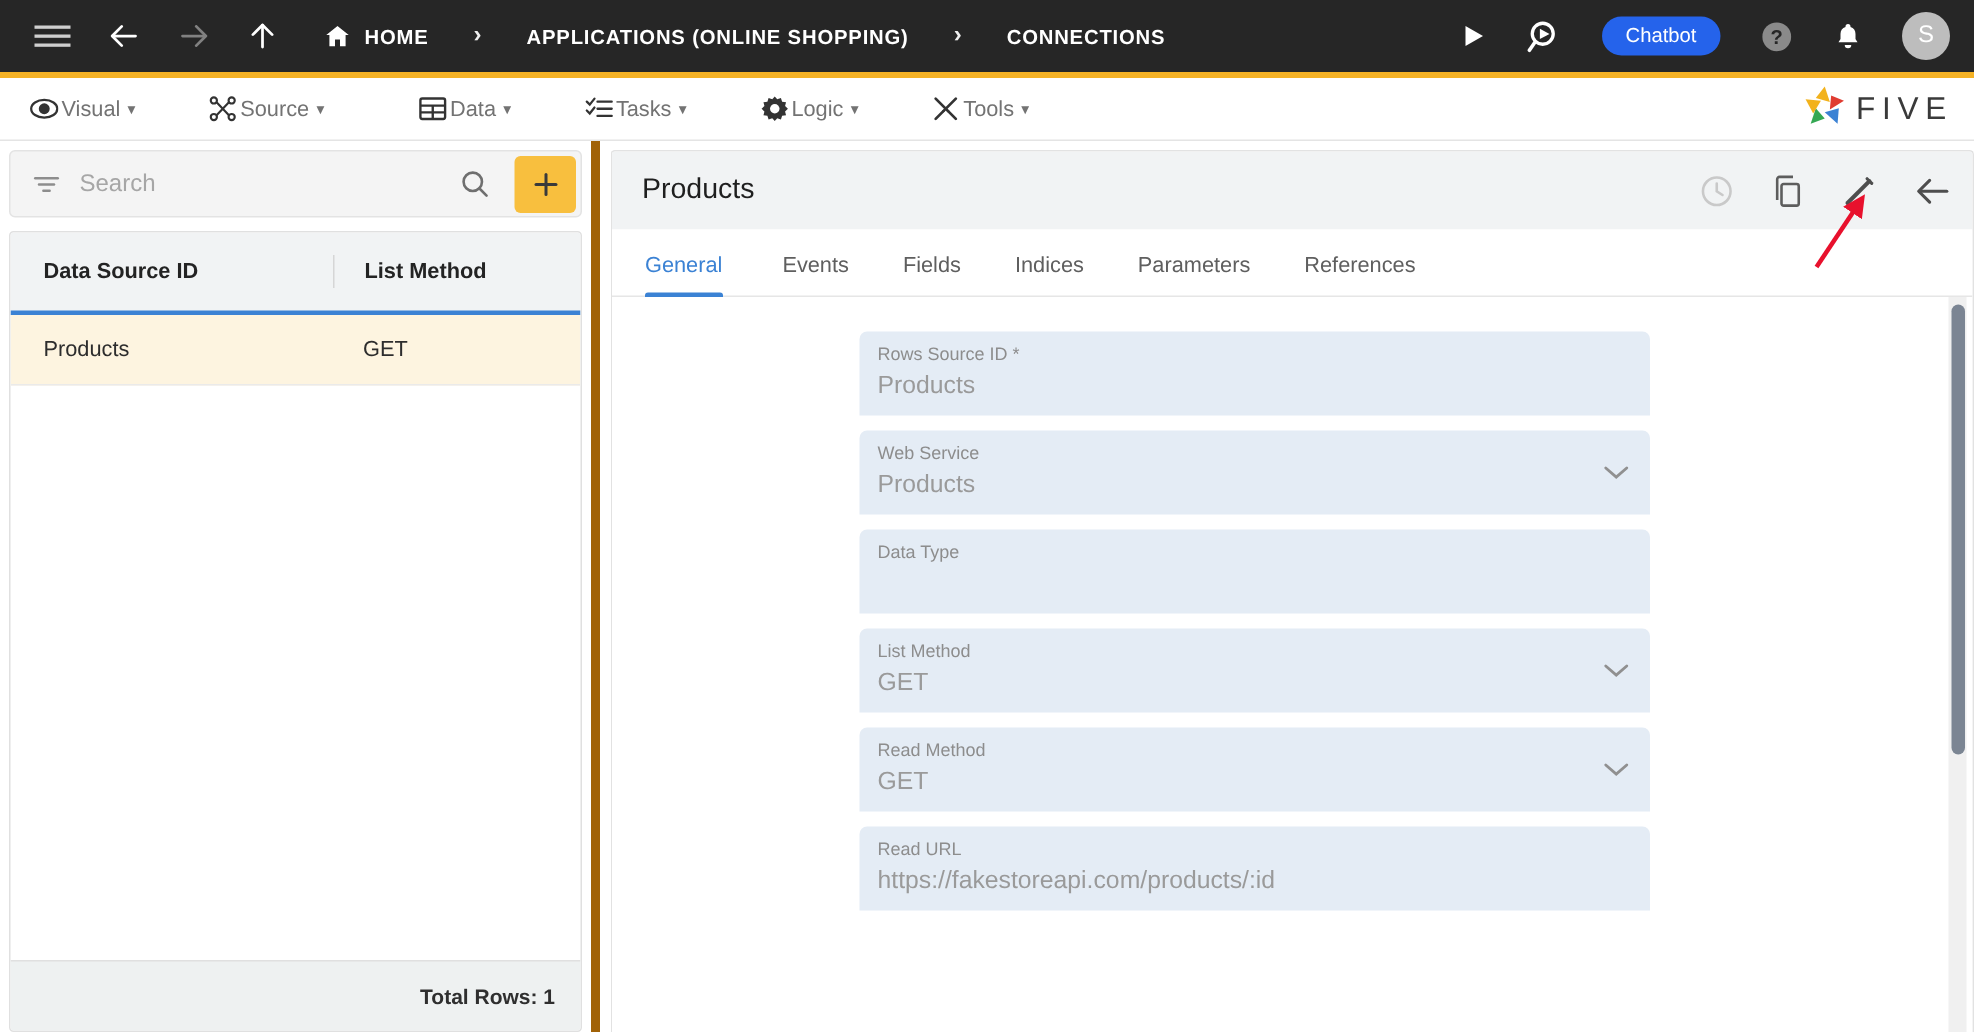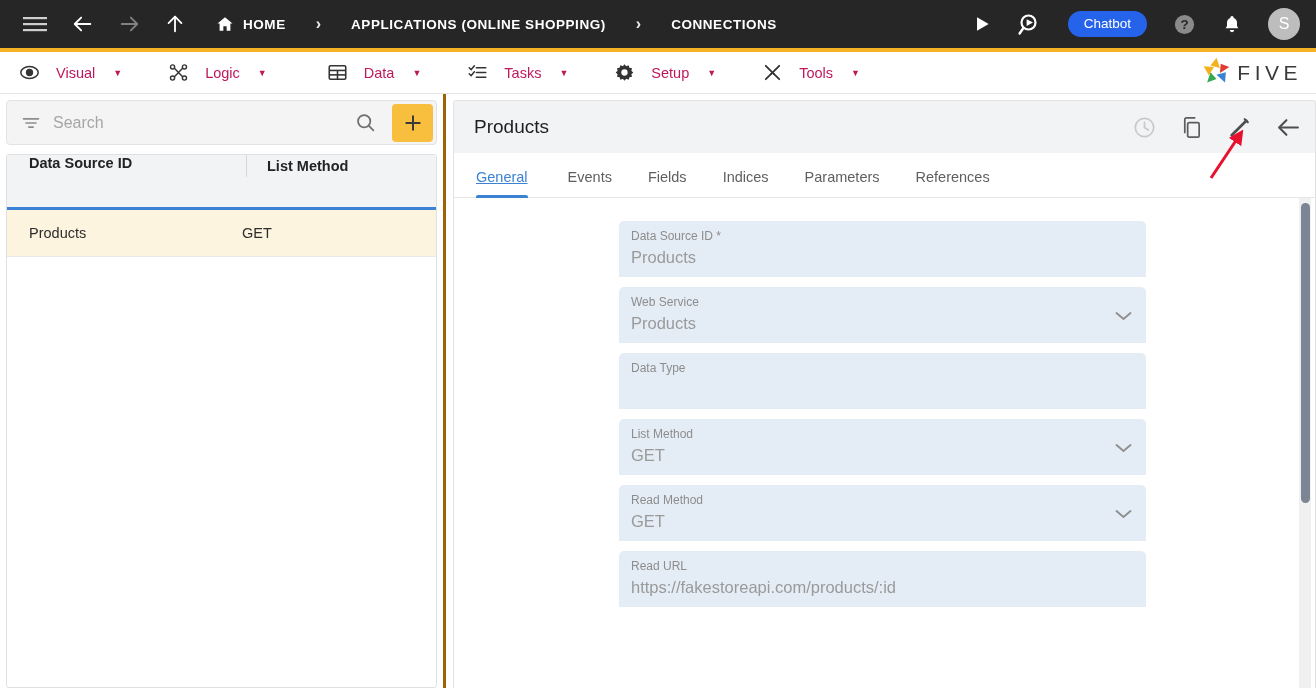--- a/index.html
+++ b/index.html
@@ -70,8 +70,8 @@
     border-bottom: 1px solid #e4e4e4;
   }
   .menu-item {
-    display: flex; align-items: center; gap: 17px;
-    color: #be185d; font-size: 14.5px;
+    display: flex; align-items: center; gap: 2px;
+    color: #737373; font-size: 14.5px;
     cursor: pointer; white-space: nowrap;
   }
   .menu-item .mi-caret { font-size: 9px; margin-left: 1px; }

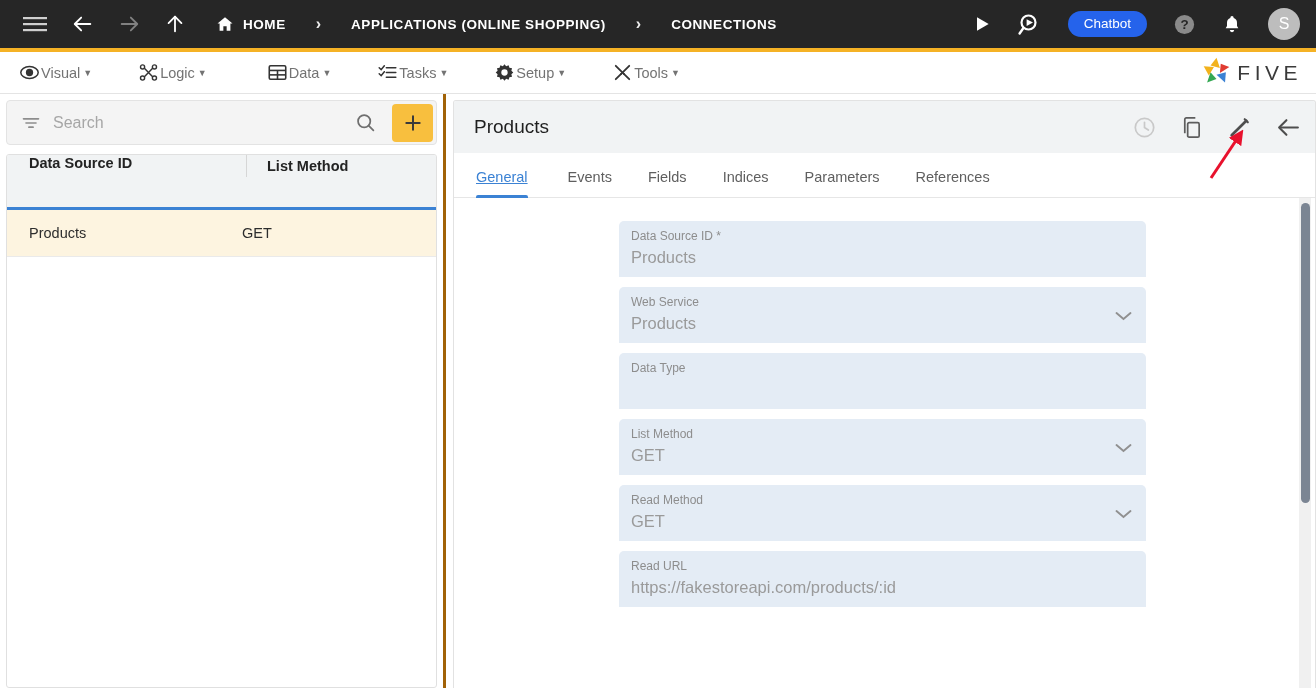--- a/index.html
+++ b/index.html
@@ -353,7 +353,7 @@
         <path d="M6.8 6.6 L17.2 17.4 M17.2 6.6 L6.8 17.4"></path>
       </svg>
     </span>
-    <span>Logic</span>
+    <span>Source</span>
     <span class="mi-caret">▼</span>
   </div>
 

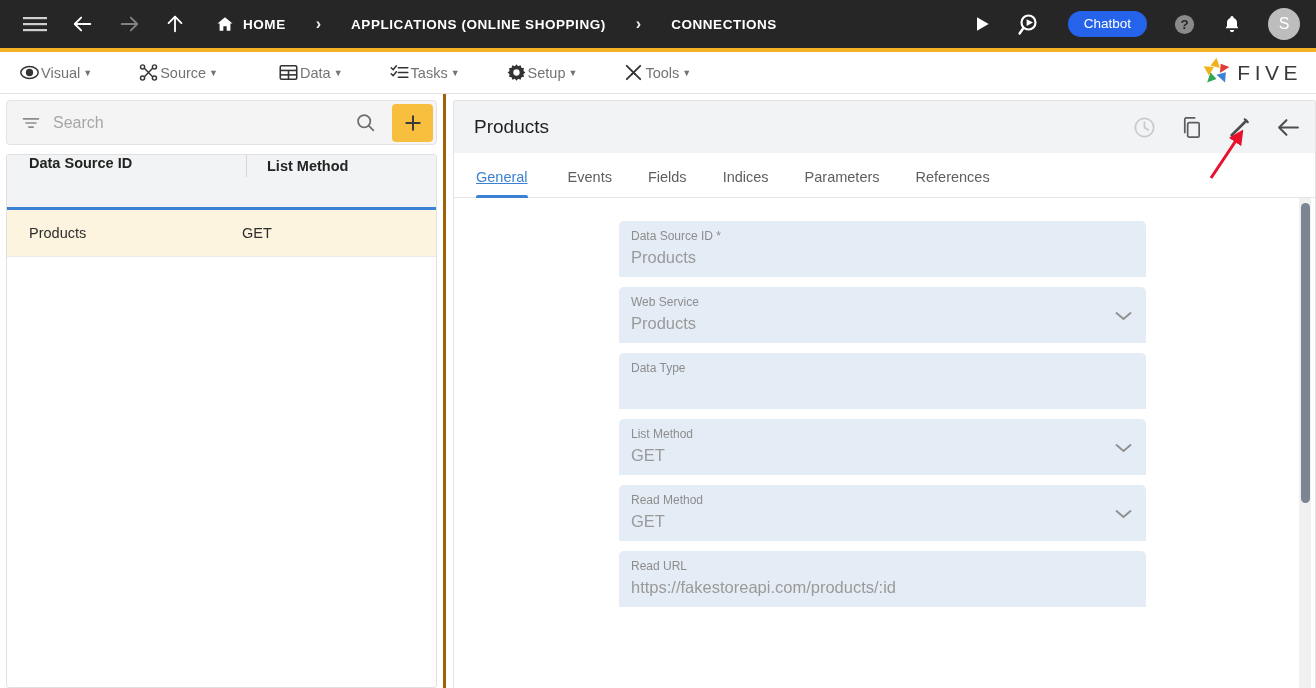--- a/index.html
+++ b/index.html
@@ -391,7 +391,7 @@
         <circle cx="12" cy="12" r="4" fill="#ffffff"></circle>
       </svg>
     </span>
-    <span>Setup</span>
+    <span>Logic</span>
     <span class="mi-caret">▼</span>
   </div>
 

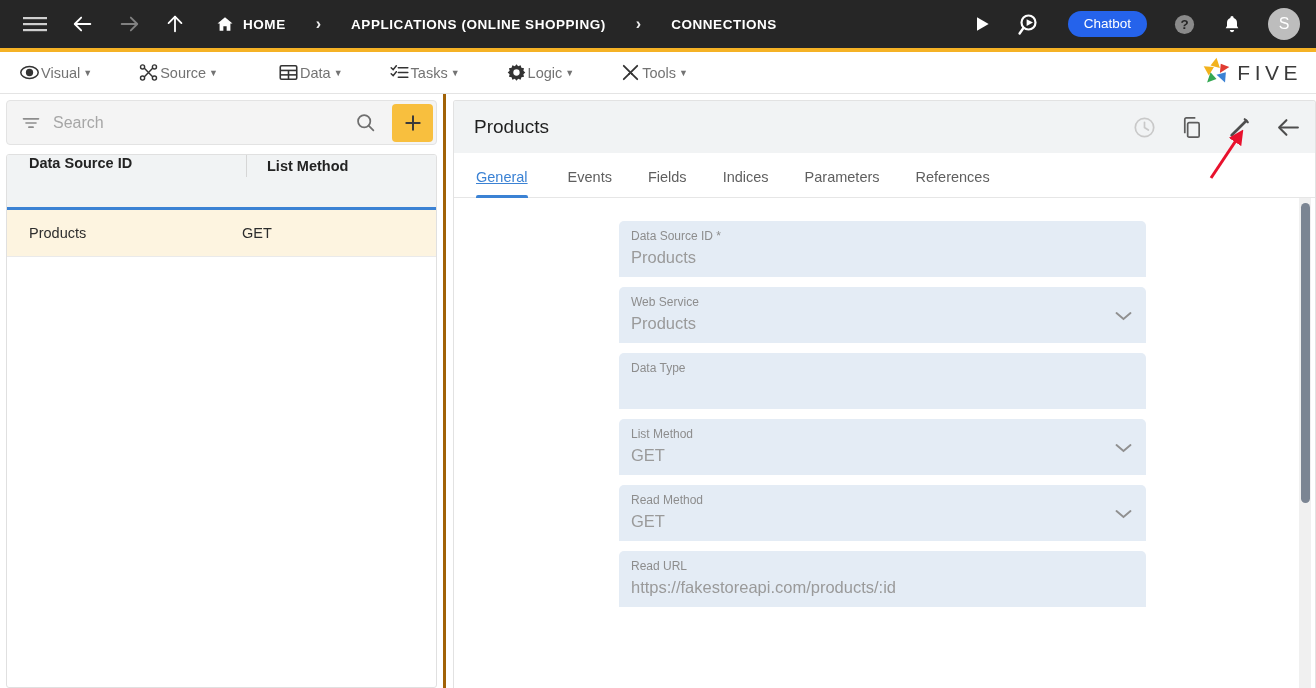--- a/index.html
+++ b/index.html
@@ -95,10 +95,10 @@
 
   
   .leftpanel {
-    width: 446px; height: 594px;
+    width: 400px; height: 594px;
     display: flex; flex-direction: column;
     padding: 6px 6px 0 6px;
-    border-right: 3px solid #a16207;
+    border-right: 6px solid #a16207;
     background: #ffffff;
   }
   .searchbar {

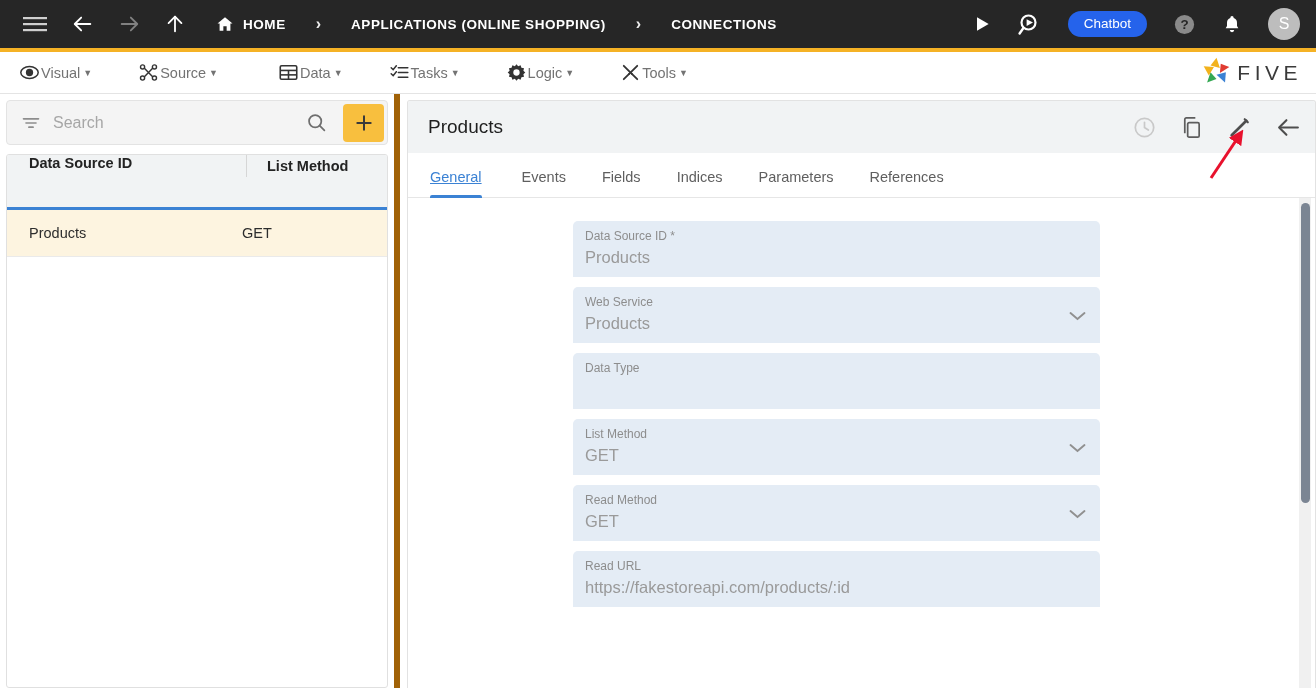--- a/index.html
+++ b/index.html
@@ -131,9 +131,8 @@
   .lc-head {
     height: 55px; flex: none;
     background: #f1f3f4;
-    display: flex; align-items: flex-start;
+    display: flex; align-items: center;
     border-bottom: 3px solid #3b82d4;
-    gap: 24px;
   }
   .lc-th {
     font-size: 14.5px; font-weight: bold; color: #232323;

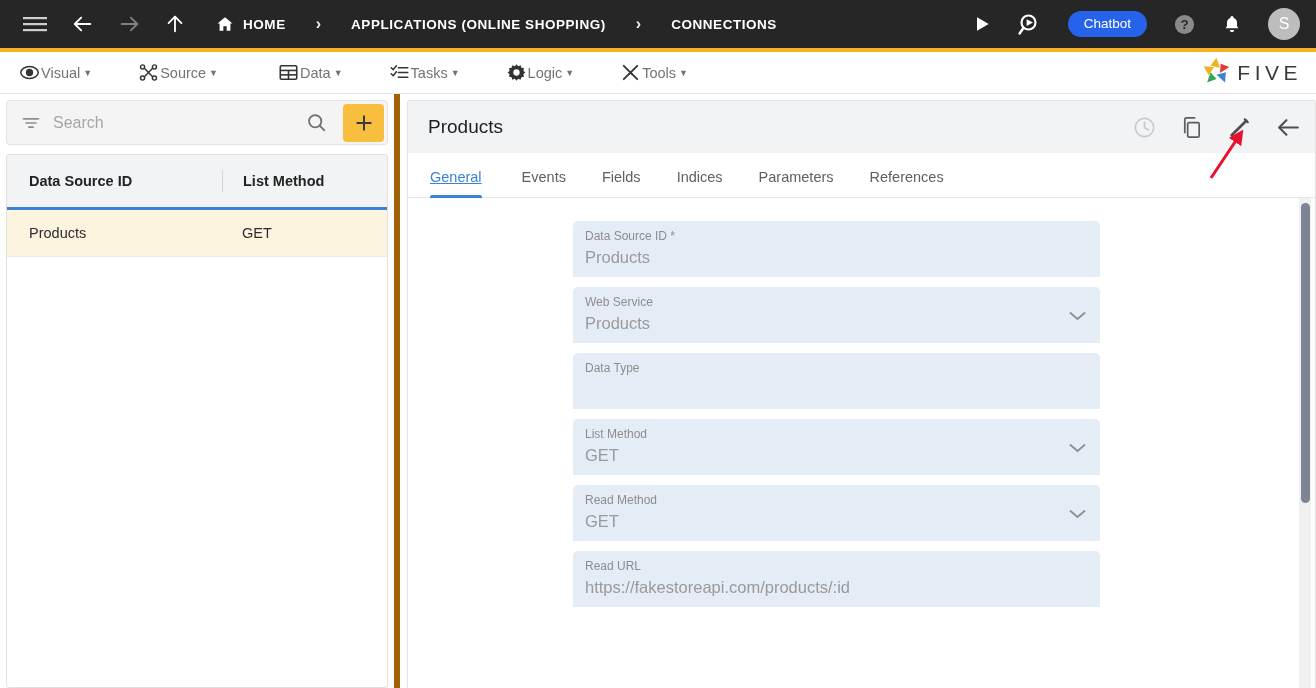--- a/index.html
+++ b/index.html
@@ -196,7 +196,7 @@
     cursor: pointer; position: relative;
     white-space: nowrap;
   }
-  .tab:first-child { padding-left: 0; margin-right: 4px; text-decoration: underline; }
+  .tab:first-child { padding-left: 0; margin-right: 4px; }
   .tab.active { color: #3b82d4; }
   .tab.active::after {
     content: ""; position: absolute;

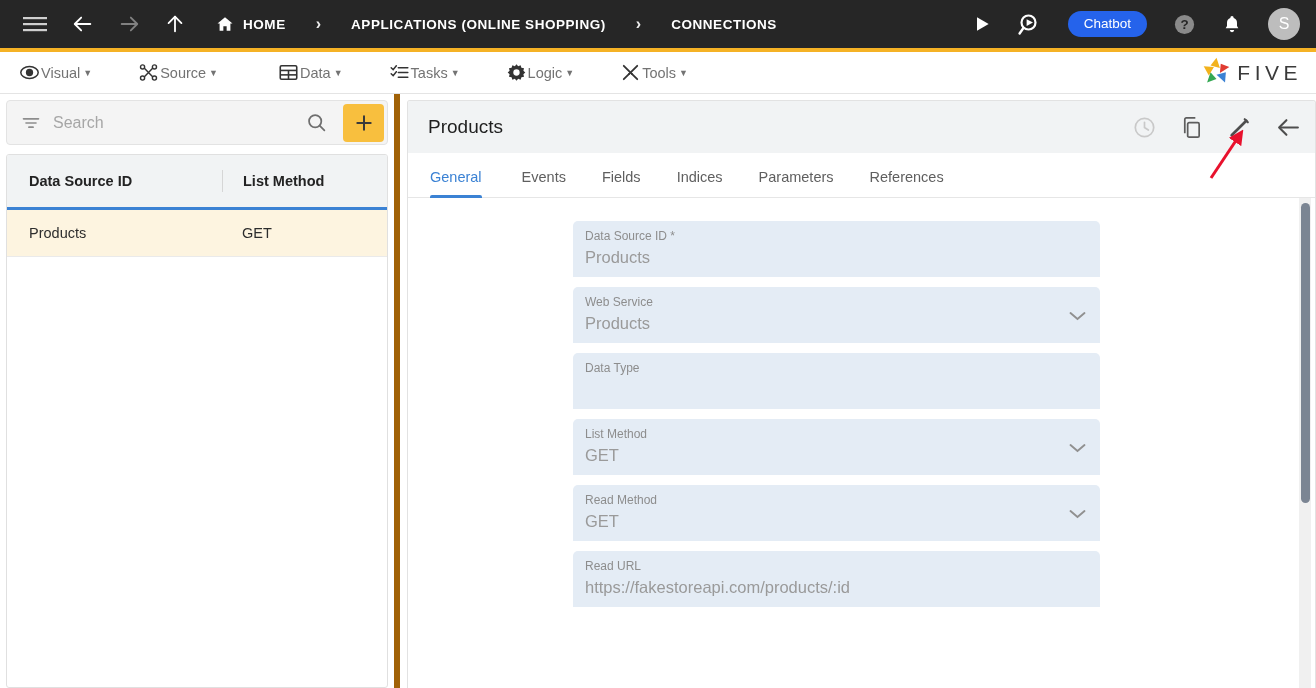--- a/index.html
+++ b/index.html
@@ -508,7 +508,7 @@
         <div class="form-col">
 
           <div class="field">
-            <span class="field-label">Data Source ID *</span>
+            <span class="field-label">Rows Source ID *</span>
             <span class="field-value">Products</span>
           </div>
 

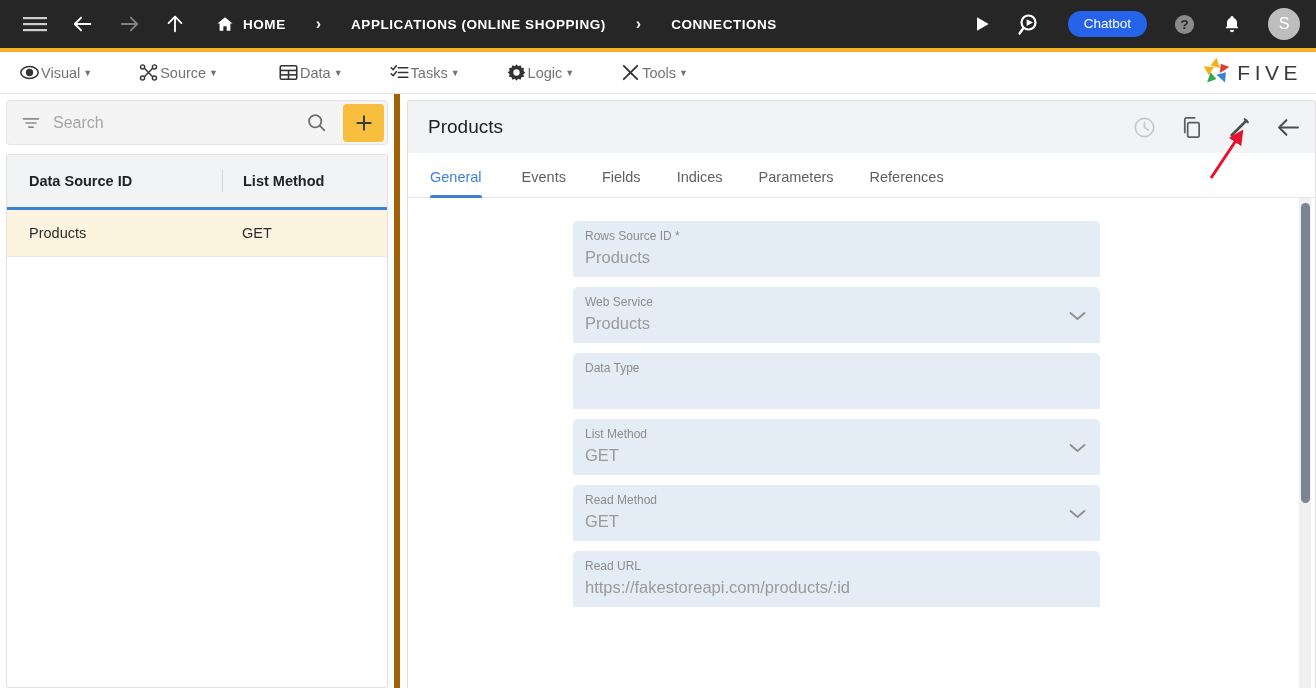--- a/index.html
+++ b/index.html
@@ -459,6 +459,7 @@
           <div class="lc-td c2">GET</div>
         </div>
       </div>
+      <div class="lc-foot">Total Rows: 1</div>
     </div>
   </div>
 

